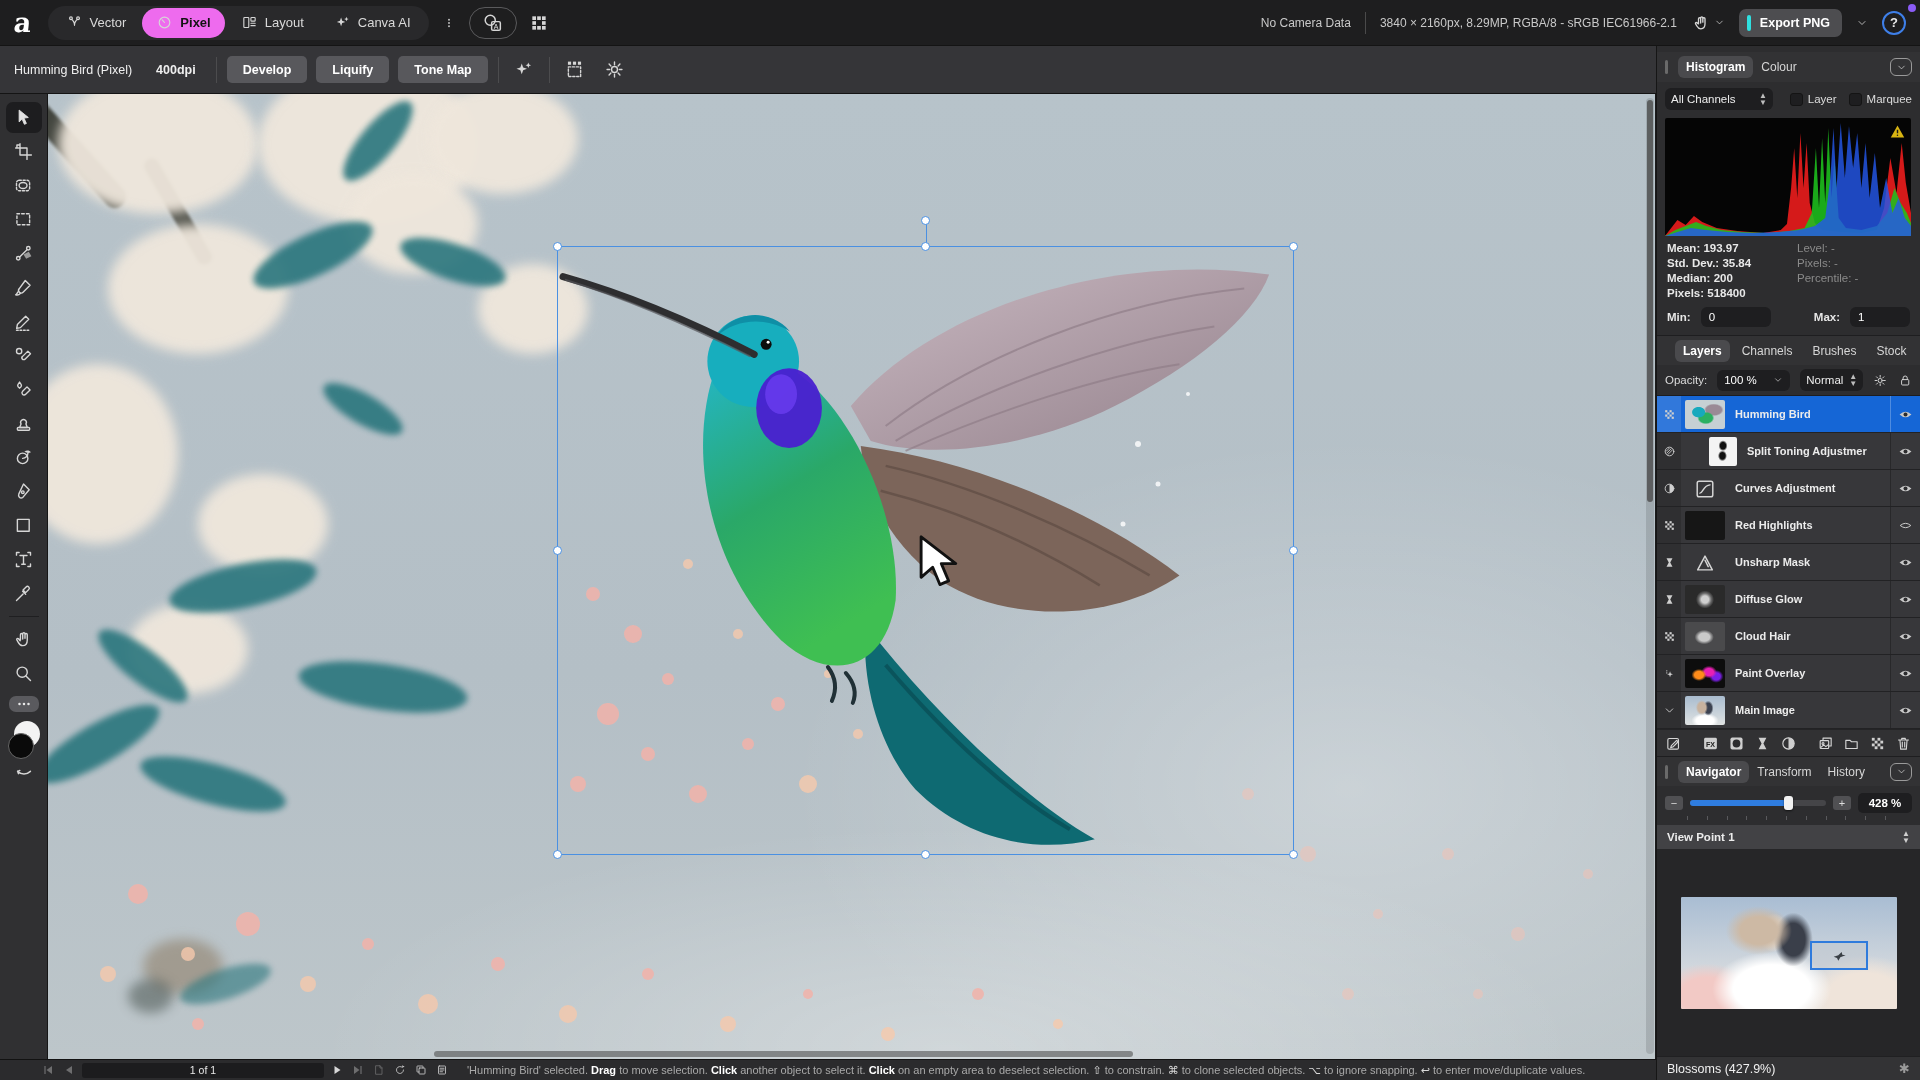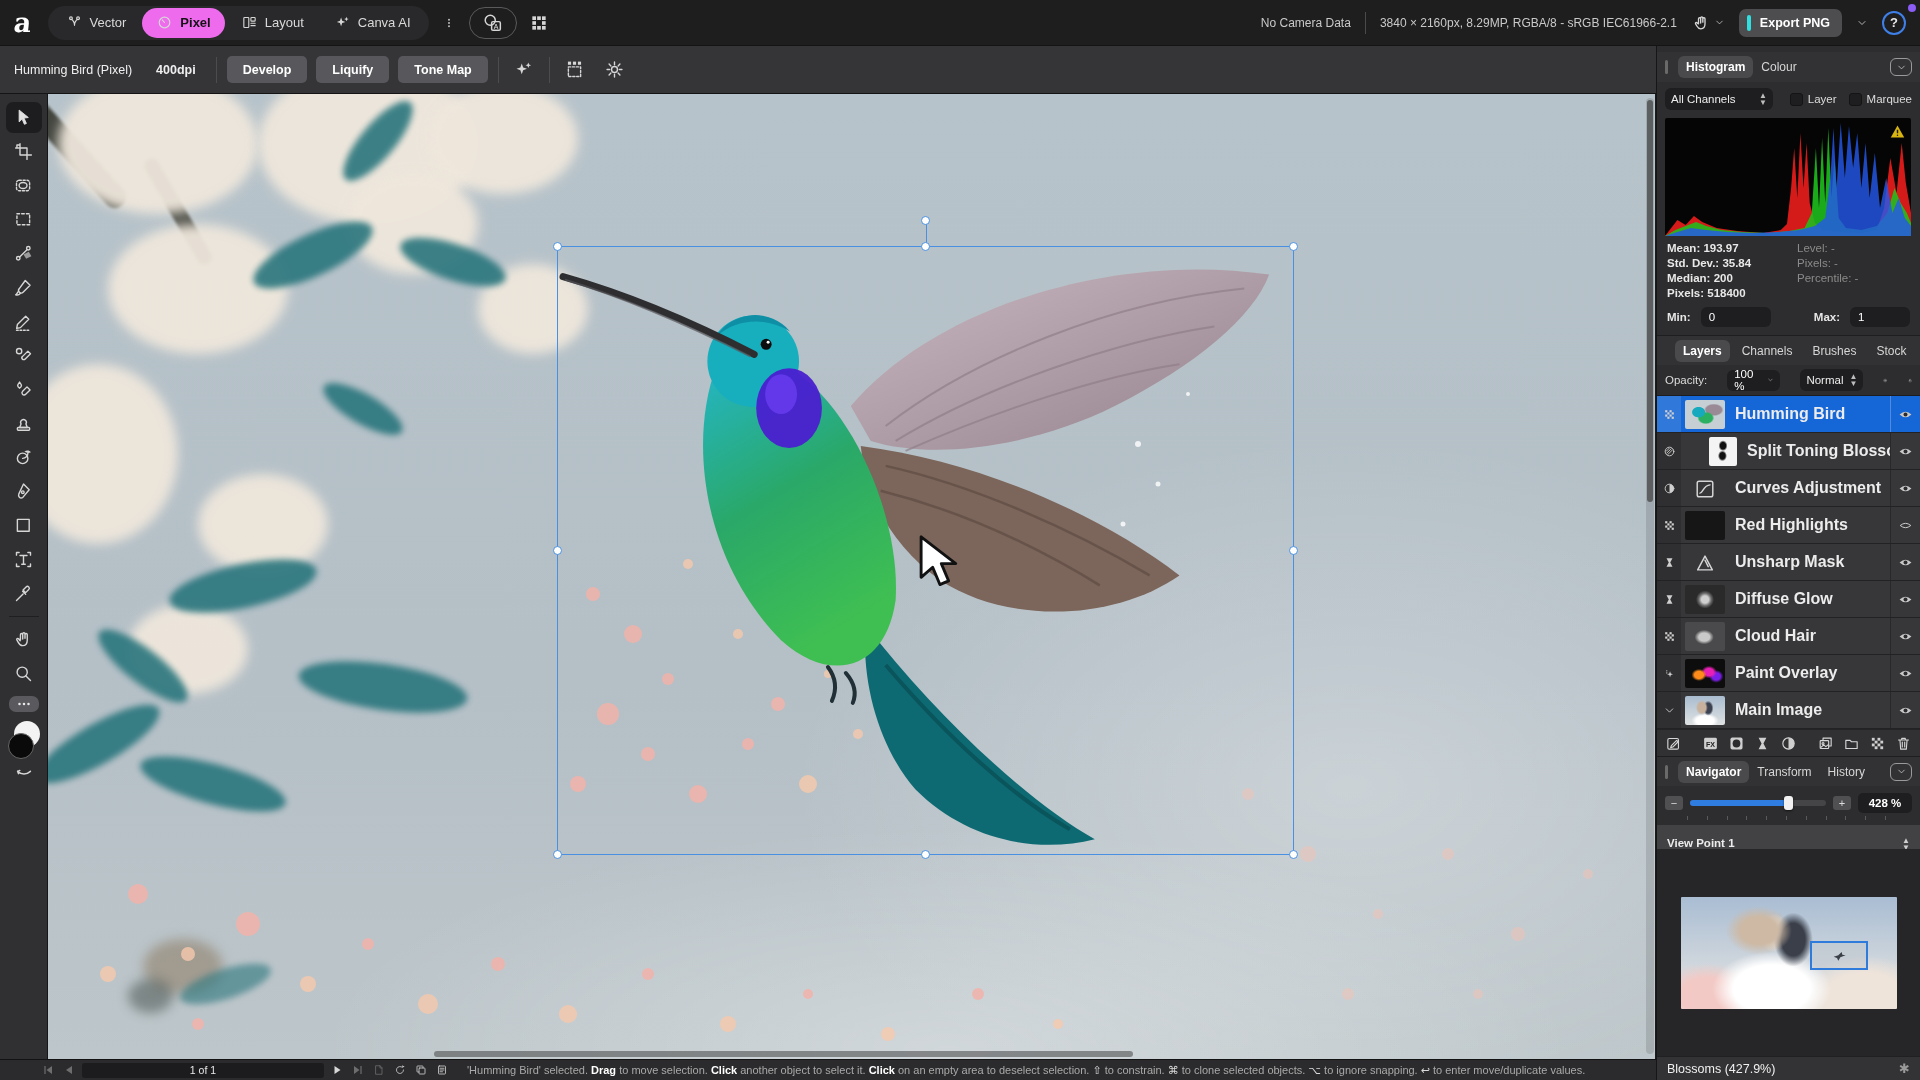--- a/index.html
+++ b/index.html
@@ -98,7 +98,7 @@
   .numfield.sm { width:60px; }
   .mm-gap { flex:1; }
 
-  .opacity-row { display:flex; align-items:center; gap:20px; padding:4px 8px; }
+  .opacity-row { display:flex; align-items:center; gap:10px; padding:4px 8px; }
   .op-label { color:#dcdcdc; }
   .op-field { background:#1e1e20; border-radius:6px; height:21px; display:flex; align-items:center; padding:0 7px; gap:10px; width:84px; color:#fff; }
   .op-field .caret { margin-left:auto; }

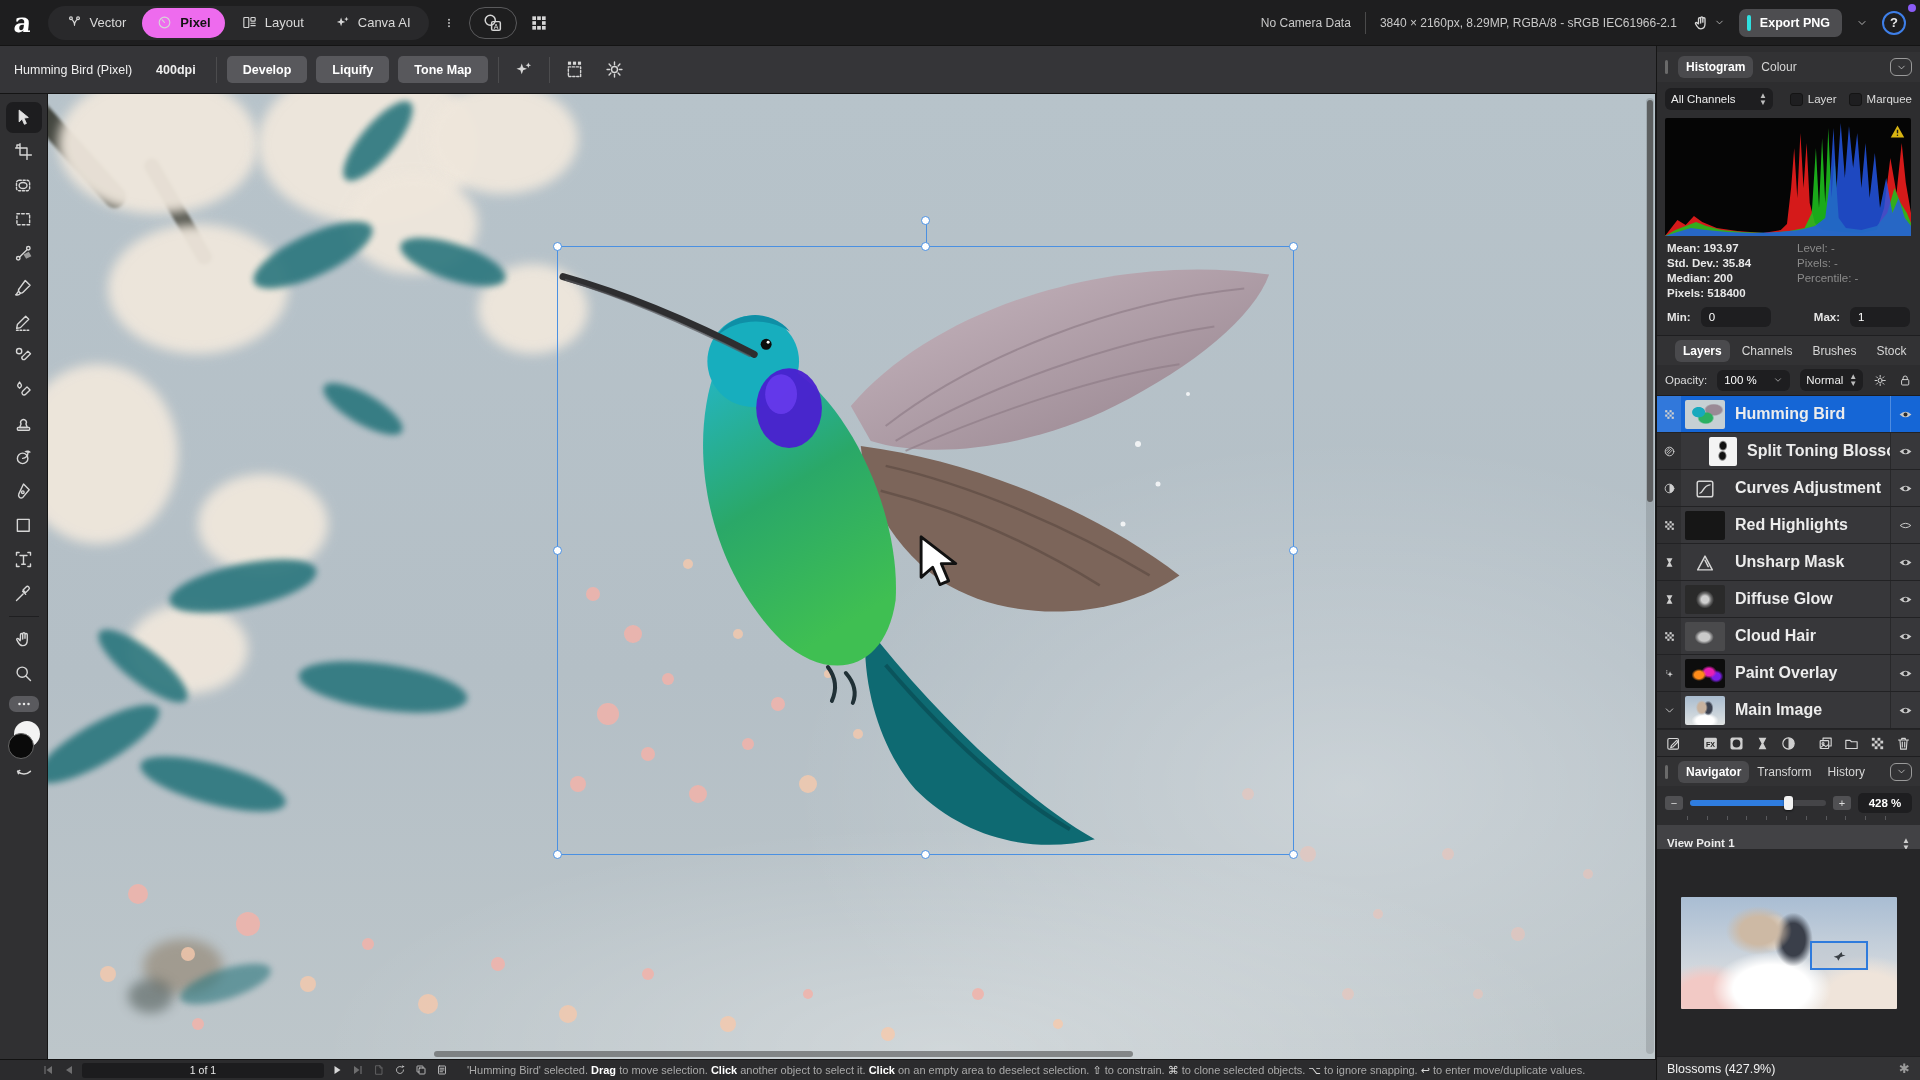--- a/index.html
+++ b/index.html
@@ -116,7 +116,7 @@
   .lthumb.icon-only { display:flex; align-items:center; justify-content:center; background:transparent; }
   .lthumb.icon-only svg { width:22px; height:22px; }
   .indent .lthumb { margin-left:28px; }
-  .lname { flex:1; display:flex; align-items:center; padding-left:10px; font-size:16px; font-weight:bold; color:#ececec; white-space:nowrap; overflow:hidden; }
+  .lname { flex:1; display:flex; align-items:center; padding-left:10px; font-size:11px; font-weight:bold; color:#ececec; white-space:nowrap; overflow:hidden; }
   .leye { width:30px; border-left:1px solid #28282a; display:flex; align-items:center; justify-content:center; }
   .lrow.sel .leye { border-left-color:rgba(255,255,255,.25); }
   .leye svg { width:15px; height:11px; }

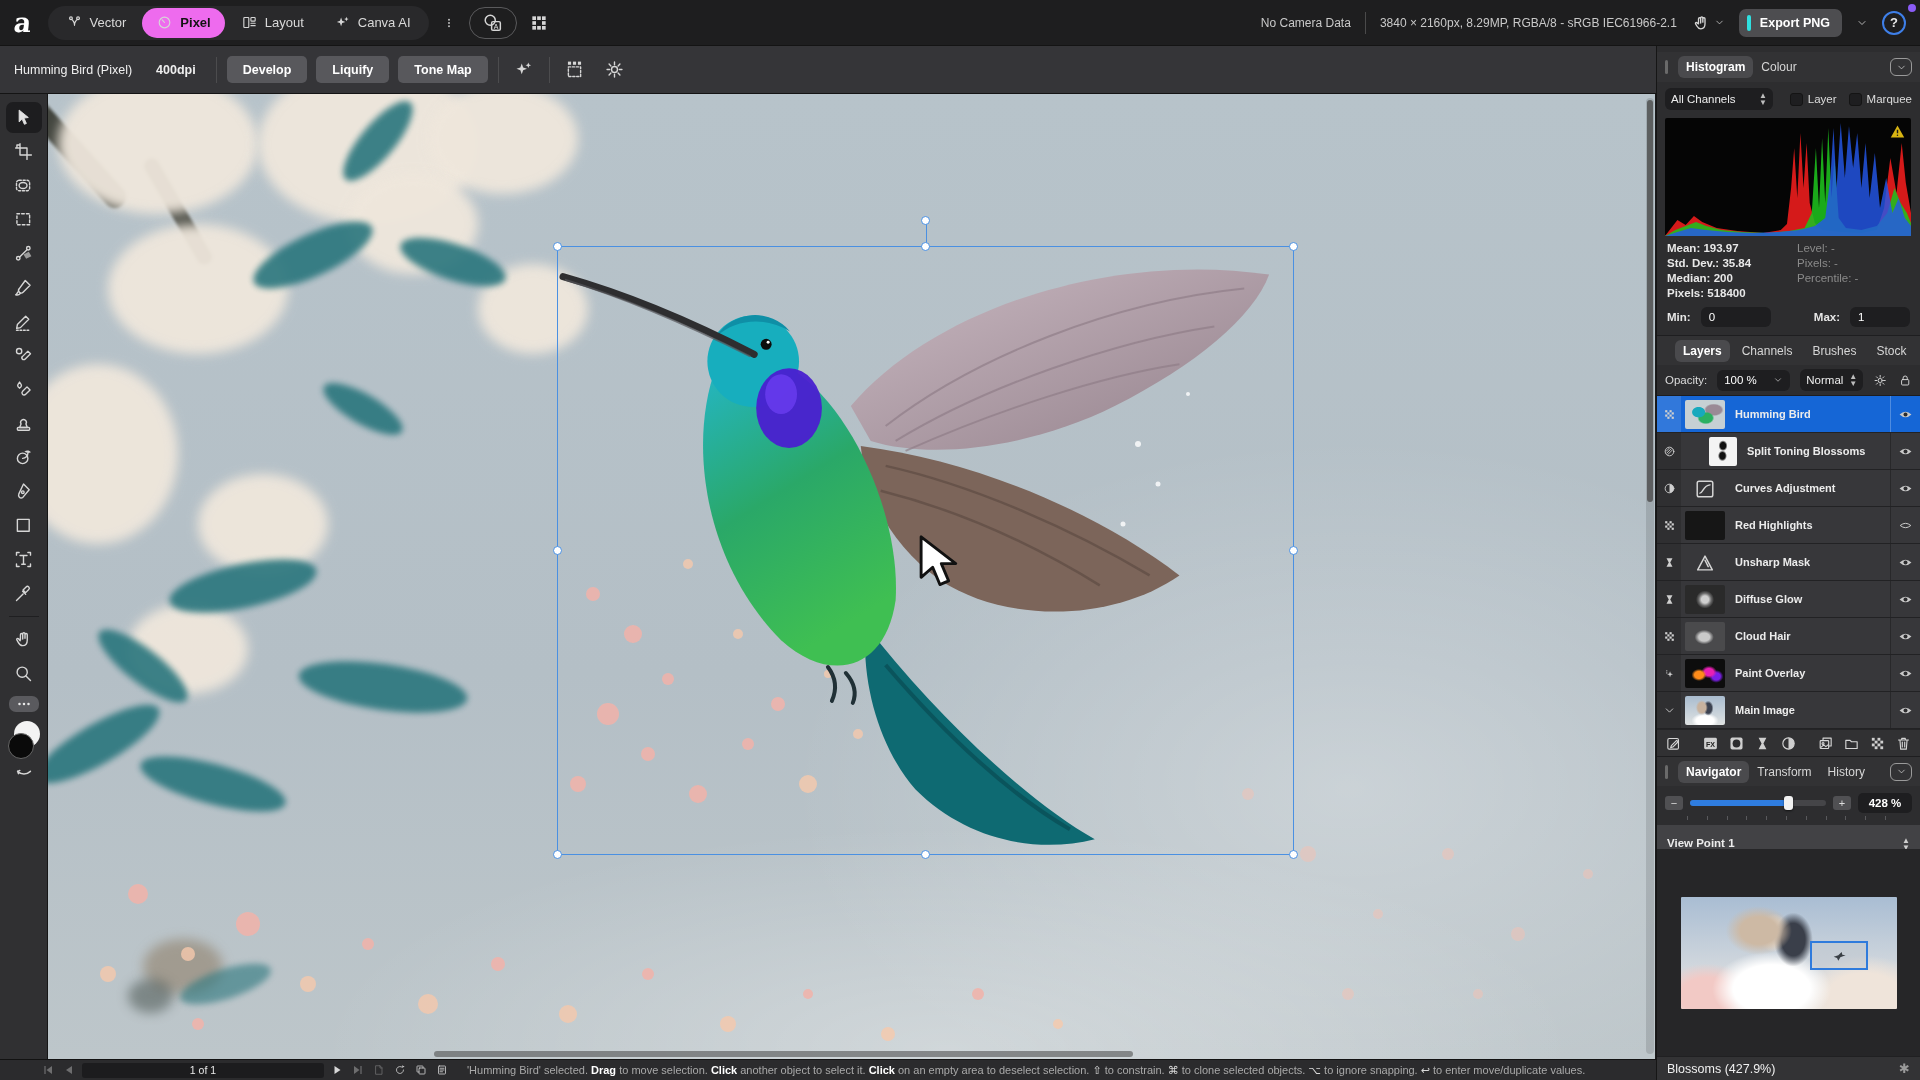--- a/index.html
+++ b/index.html
@@ -924,7 +924,7 @@
             </svg>
           </div>
           <div class="lthumb th-mask"></div>
-          <div class="lname">Split Toning Blossoms</div>
+          <div class="lname">Split Toning Adjustmer</div>
           <div class="leye">
             <svg width="15" height="11">
               <use href="#i-eye"></use>

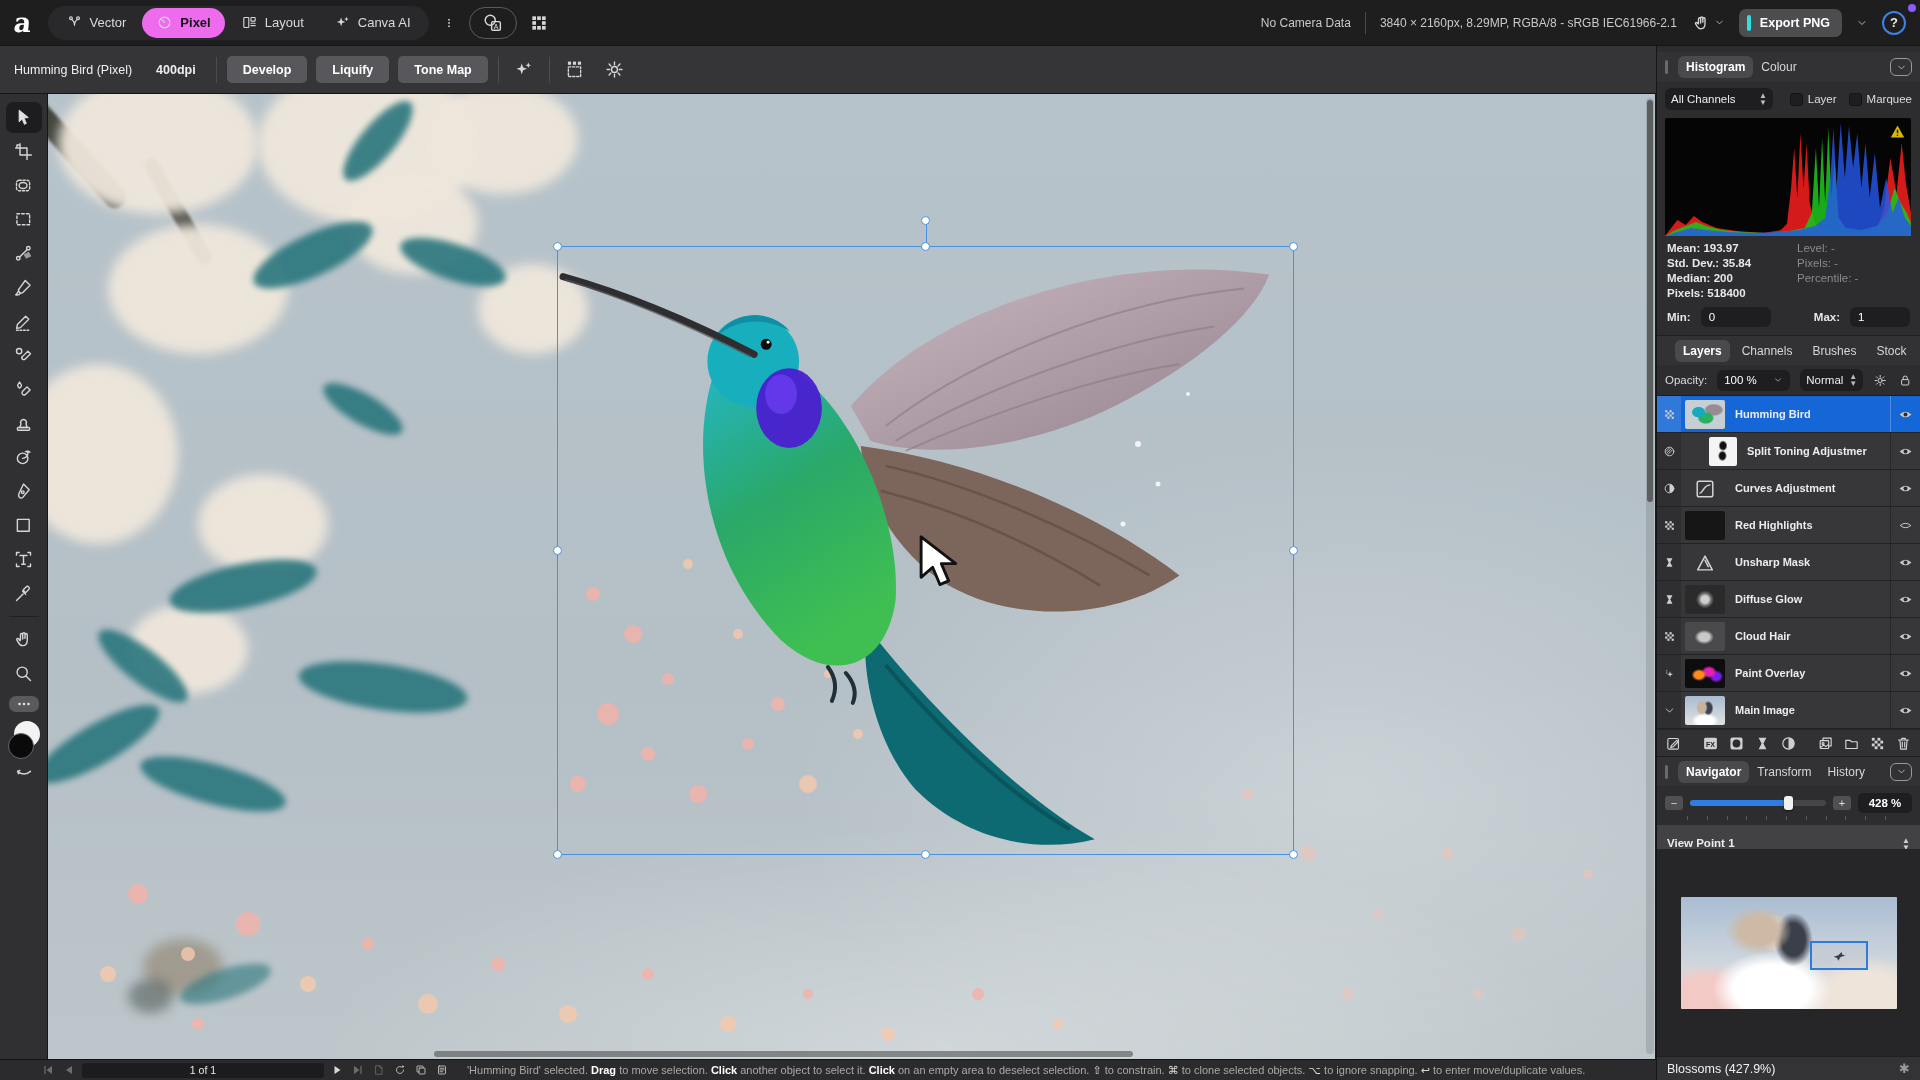--- a/index.html
+++ b/index.html
@@ -143,7 +143,7 @@
   .ticks { display:flex; justify-content:space-between; padding:1px 34px 0 30px; }
   .ticks i { width:1px; height:4px; background:#59595c; }
   .zval { background:#1e1e20; border-radius:5px; height:20px; min-width:54px; display:flex; align-items:center; justify-content:center; font-weight:bold; color:#fff; }
-  .viewpoint { height:23px; background:#424245; display:flex; padding:12px 10px; font-weight:bold; color:#ececec; margin-top:5px; }
+  .viewpoint { height:23px; background:#424245; display:flex; align-items:center; padding:12px 10px; font-weight:bold; color:#ececec; margin-top:5px; }
   .viewpoint .stepper { margin-left:auto; font-size:8px; line-height:7px; color:#cfcfcf; text-align:center; }
   .navthumb-wrap { flex:1; display:flex; align-items:center; justify-content:center; background:#262628; }
   .navthumb { position:relative; width:216px; height:112px; border-radius:1px;

